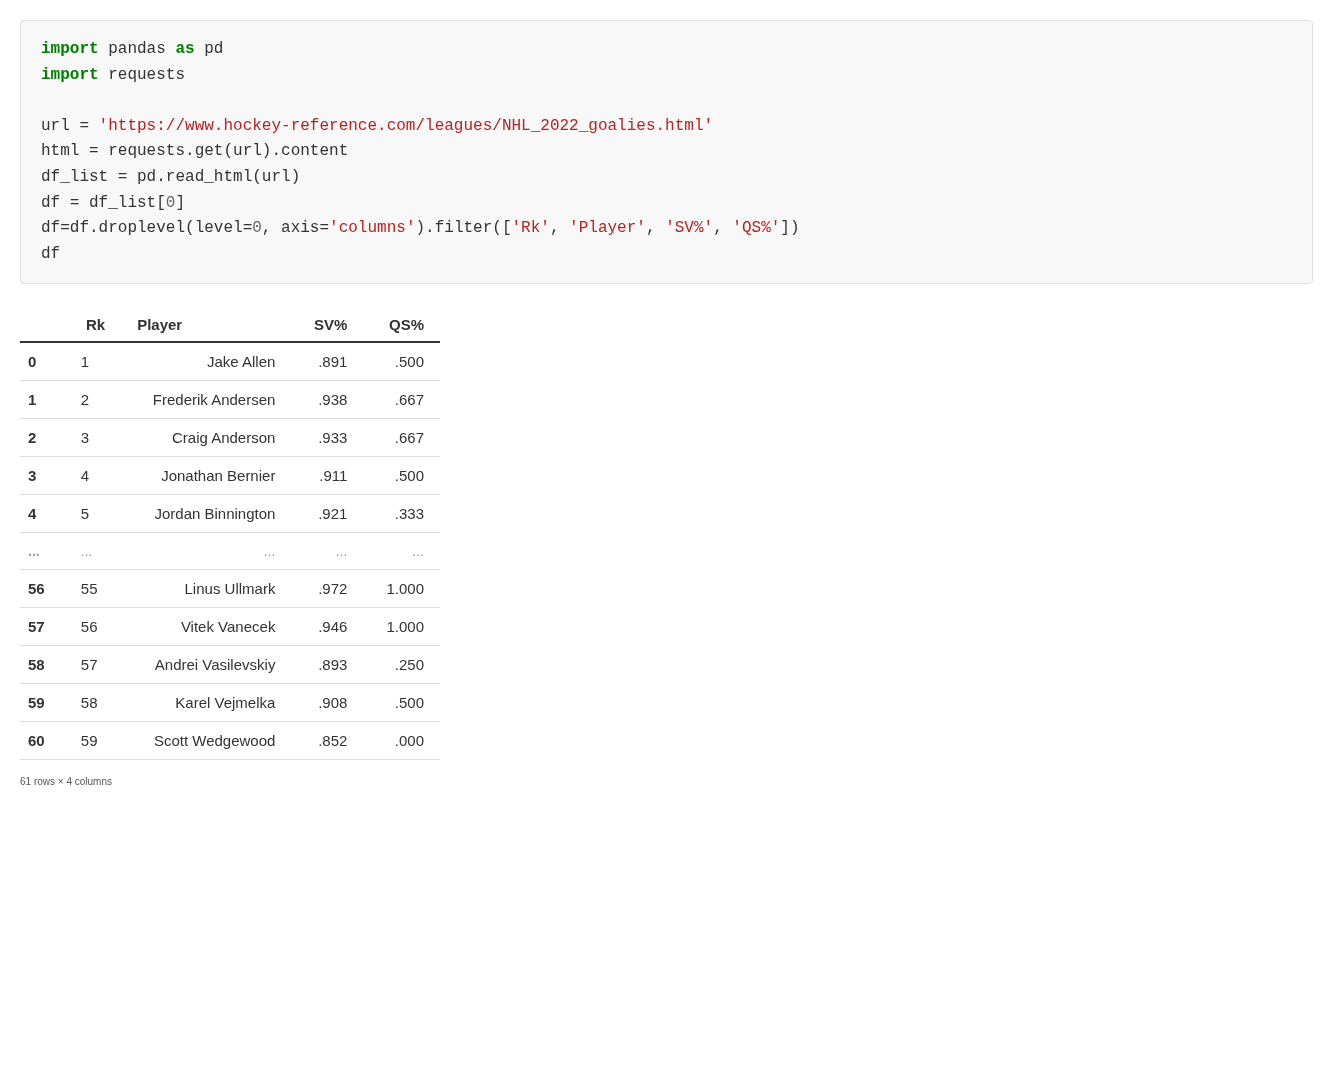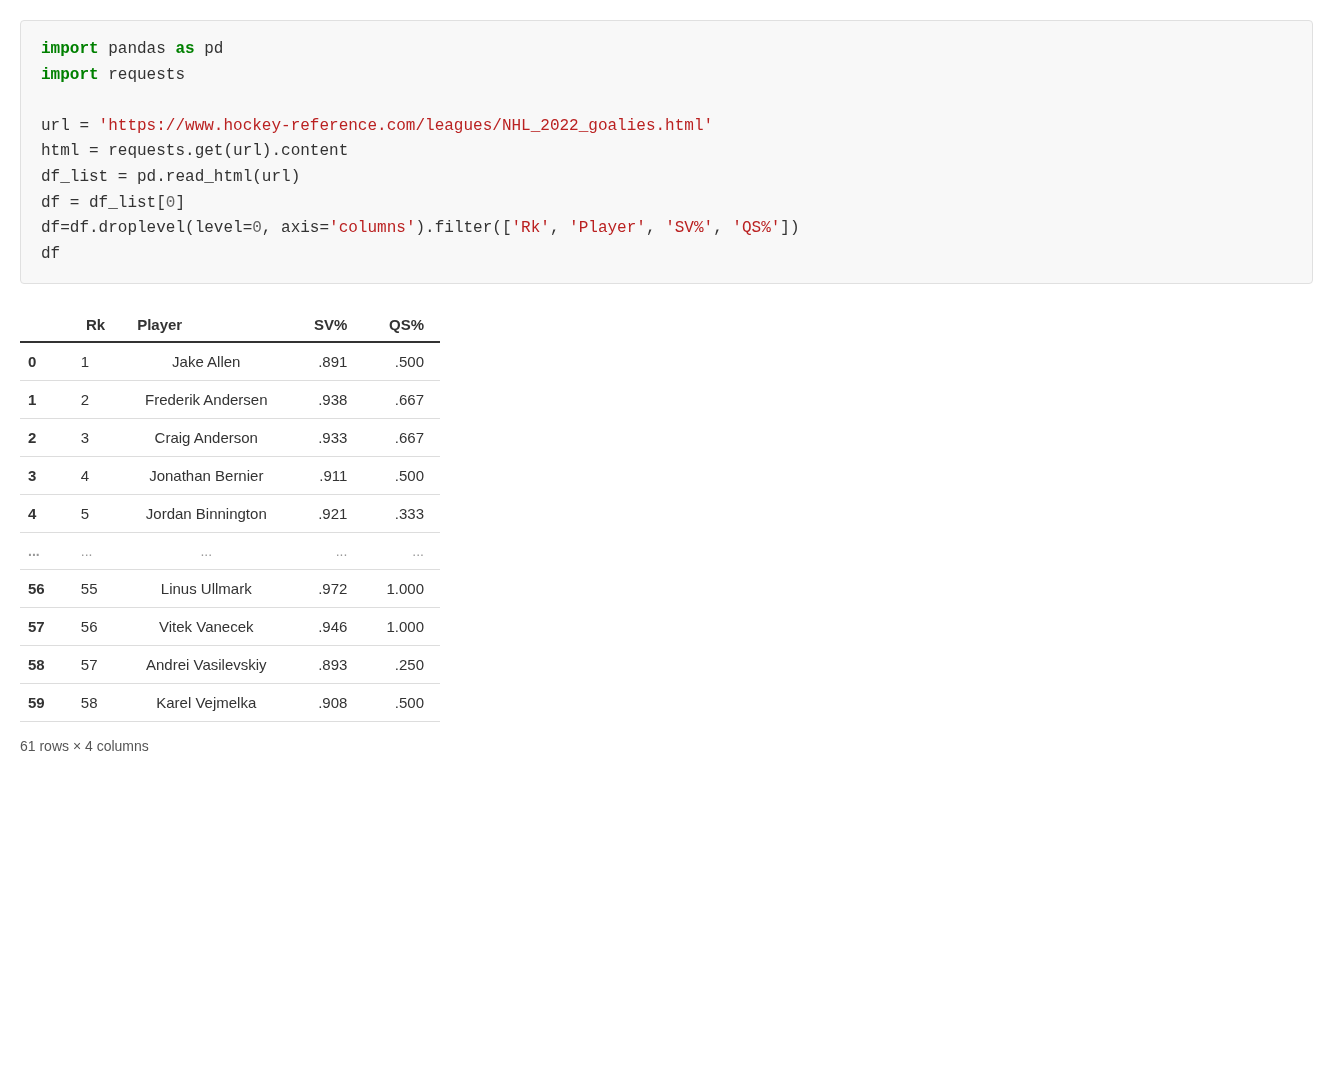--- a/index.html
+++ b/index.html
@@ -77,7 +77,7 @@
     }
 
     tbody td.col-player {
-      text-align: center;
+      text-align: right;
     }
 
     tbody tr.ellipsis-row td {

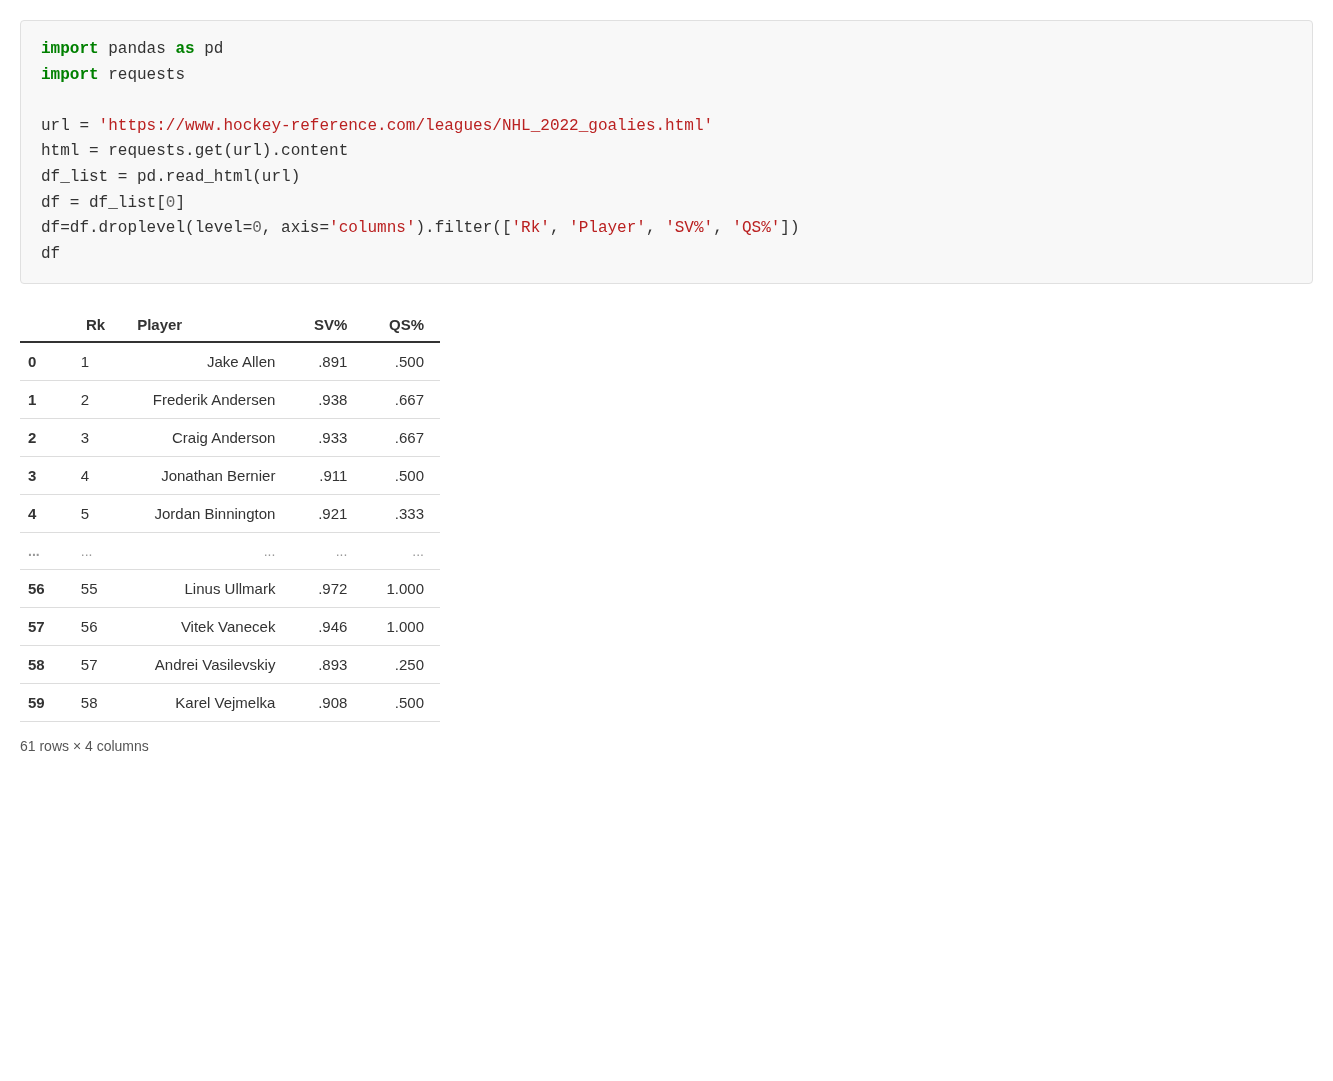--- a/index.html
+++ b/index.html
@@ -192,6 +192,13 @@
       <td>.908</td>
       <td>.500</td>
     </tr>
+        <tr>
+      <td class="col-index">60</td>
+      <td class="col-rk">59</td>
+      <td class="col-player">Scott Wedgewood</td>
+      <td>.852</td>
+      <td>.000</td>
+    </tr>
       </tbody>
   </table>
 </div>

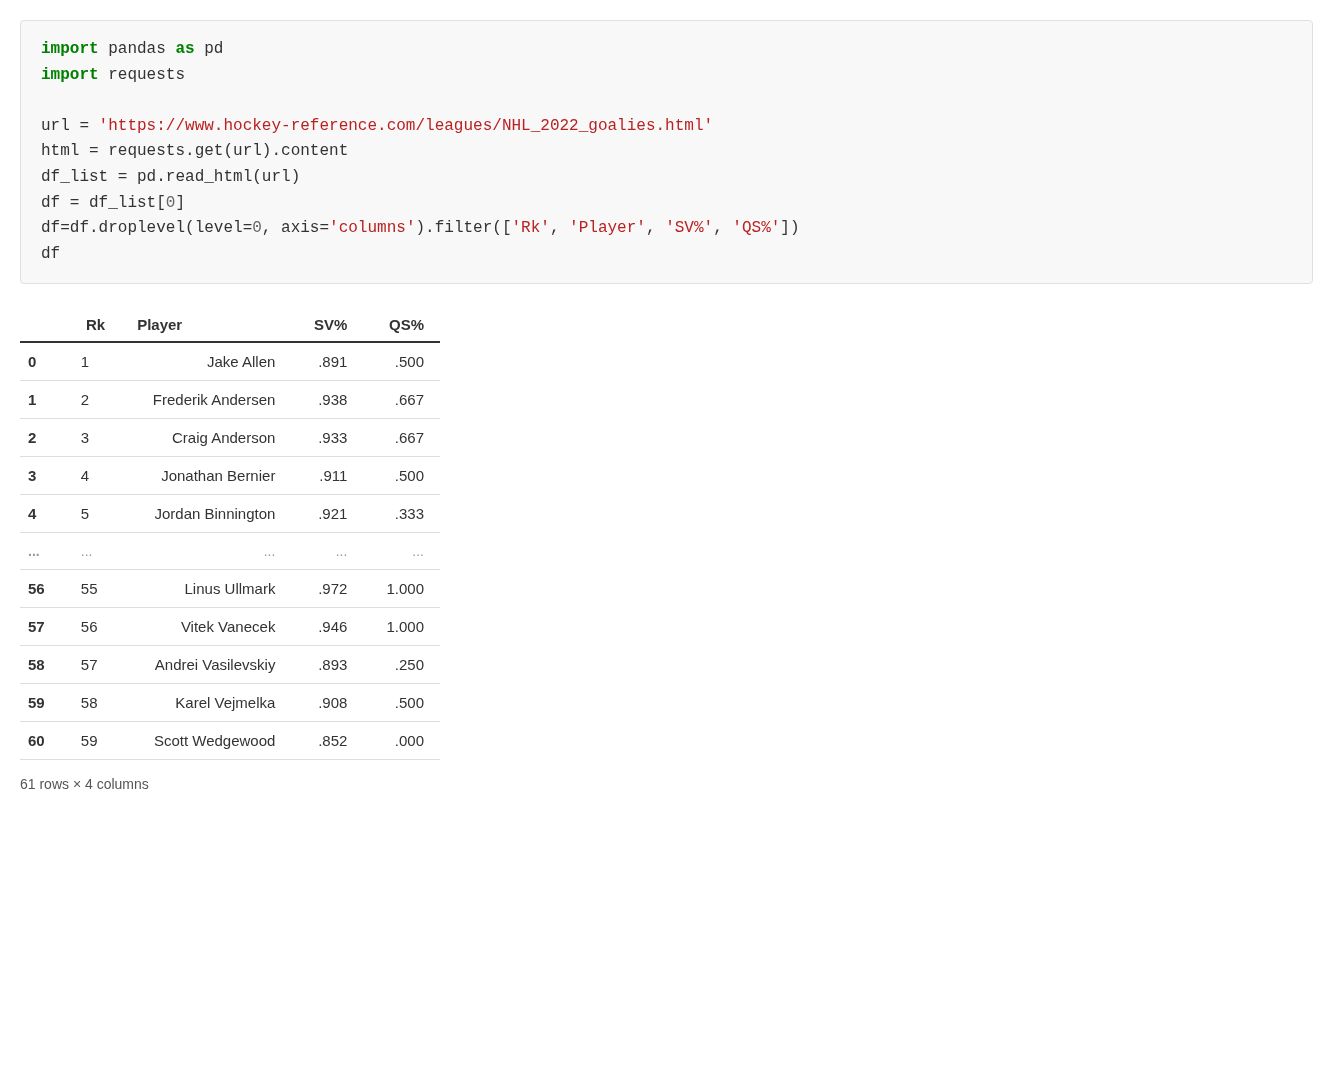--- a/index.html
+++ b/index.html
@@ -86,7 +86,7 @@
     }
 
     .footer-text {
-      font-size: 14px;
+      font-size: 10px;
       color: #555;
       margin-top: 3px;
     }

